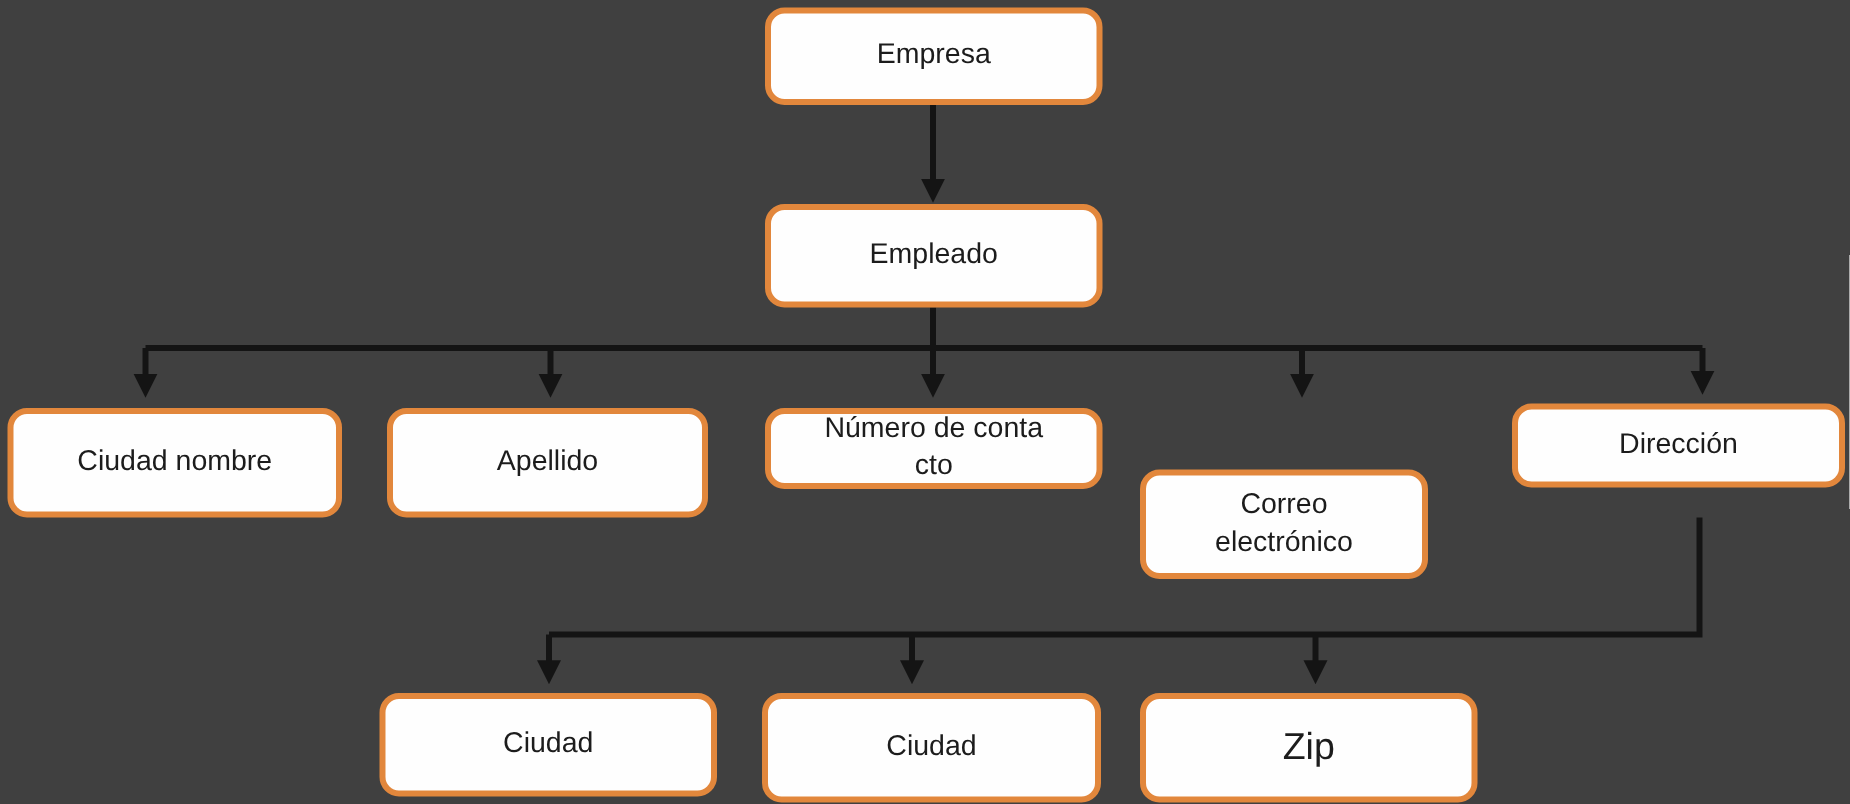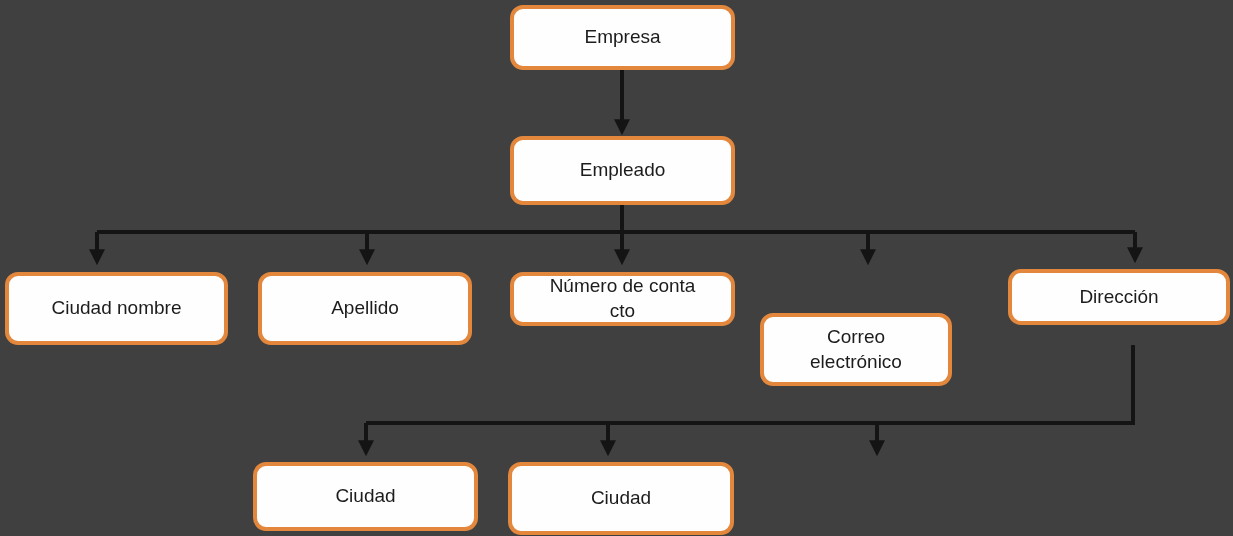--- a/index.html
+++ b/index.html
@@ -98,6 +98,7 @@
   <div class="node" id="n-direccion">Dirección</div>
   <div class="node" id="n-ciudad">Ciudad</div>
   <div class="node" id="n-estado">Ciudad</div>
+  <div class="node" id="n-zip">Zip</div>
 
 </div>
 

